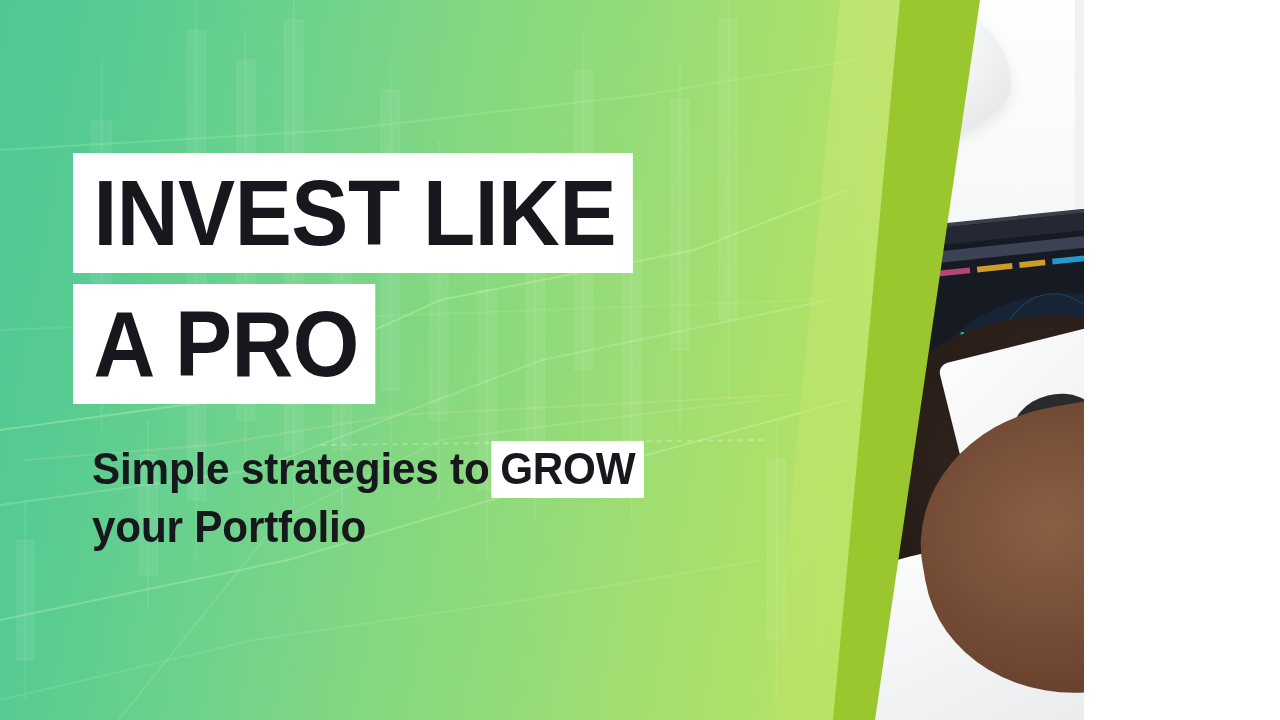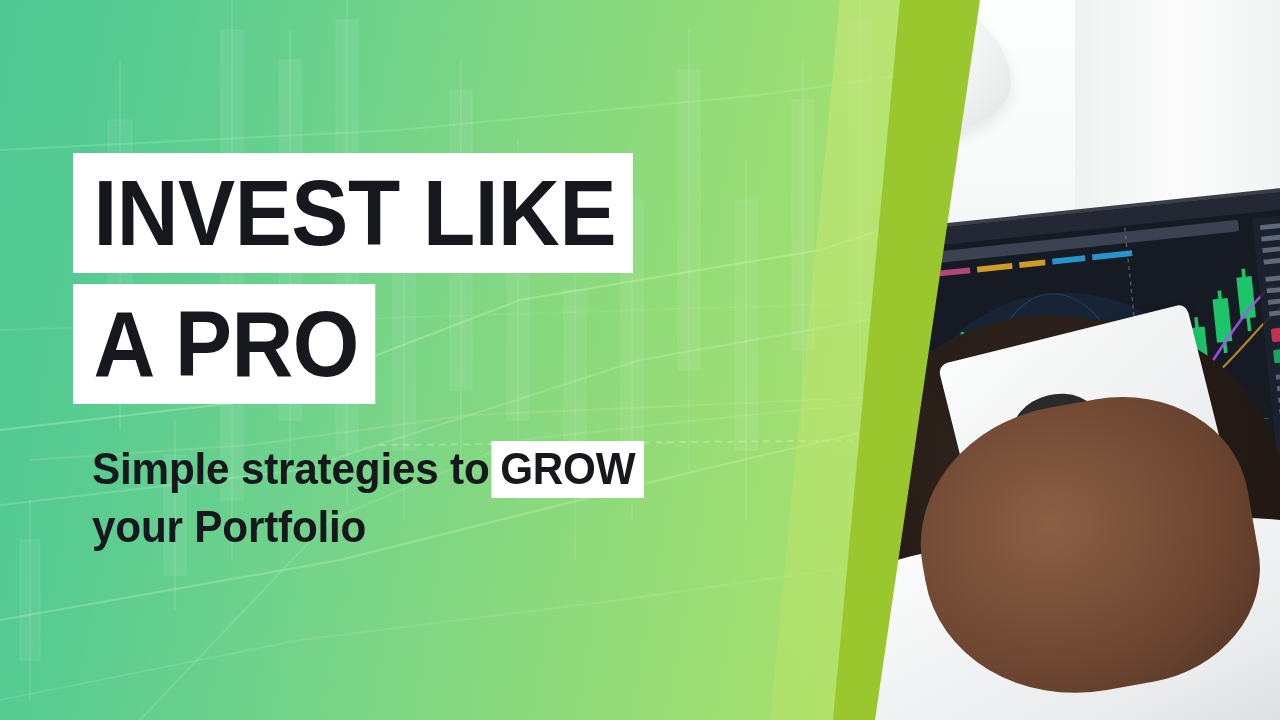--- a/index.html
+++ b/index.html
@@ -9,7 +9,7 @@
   }
   .banner {
     position: relative;
-    width: 1280px;
+    width: 1084px;
     height: 720px;
     overflow: hidden;
     font-family: "Liberation Sans", sans-serif;

